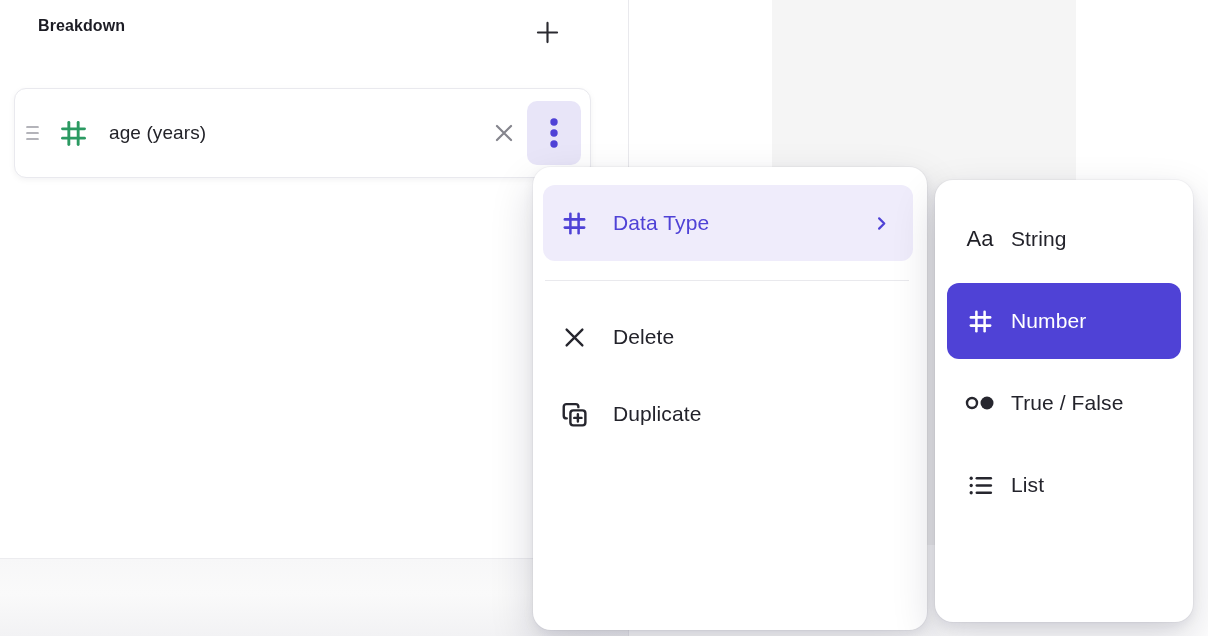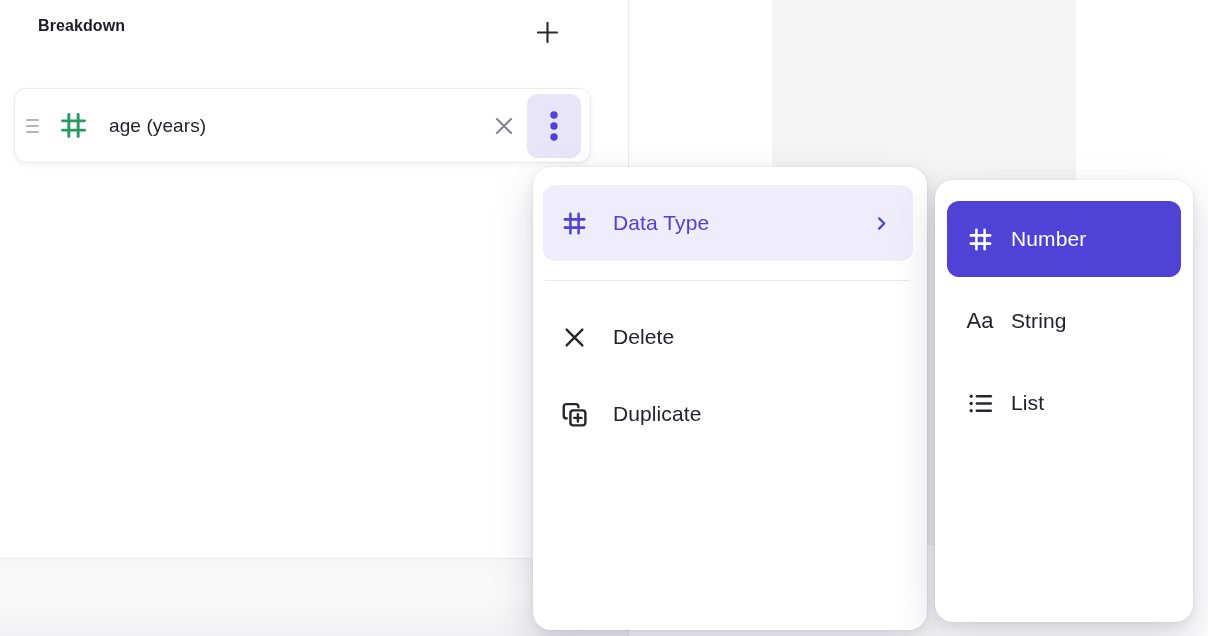--- a/index.html
+++ b/index.html
@@ -20,7 +20,7 @@
     color:#2a2a30; cursor:pointer; display:flex; align-items:center; justify-content:center; z-index:2; }
 
   
-  .field-card { position:absolute; left:14px; top:88px; width:577px; height:75px; background:#fff;
+  .field-card { position:absolute; left:14px; top:88px; width:577px; height:90px; background:#fff;
     border:1px solid #e9e9ee; border-radius:12px; box-shadow:0 2px 6px rgba(20,20,40,.05);
     display:flex; align-items:center; padding:0 9px 0 10px; z-index:2; }
   .grip { width:18px; height:22px; color:#9b9ba3; display:flex; align-items:center; cursor:grab; }

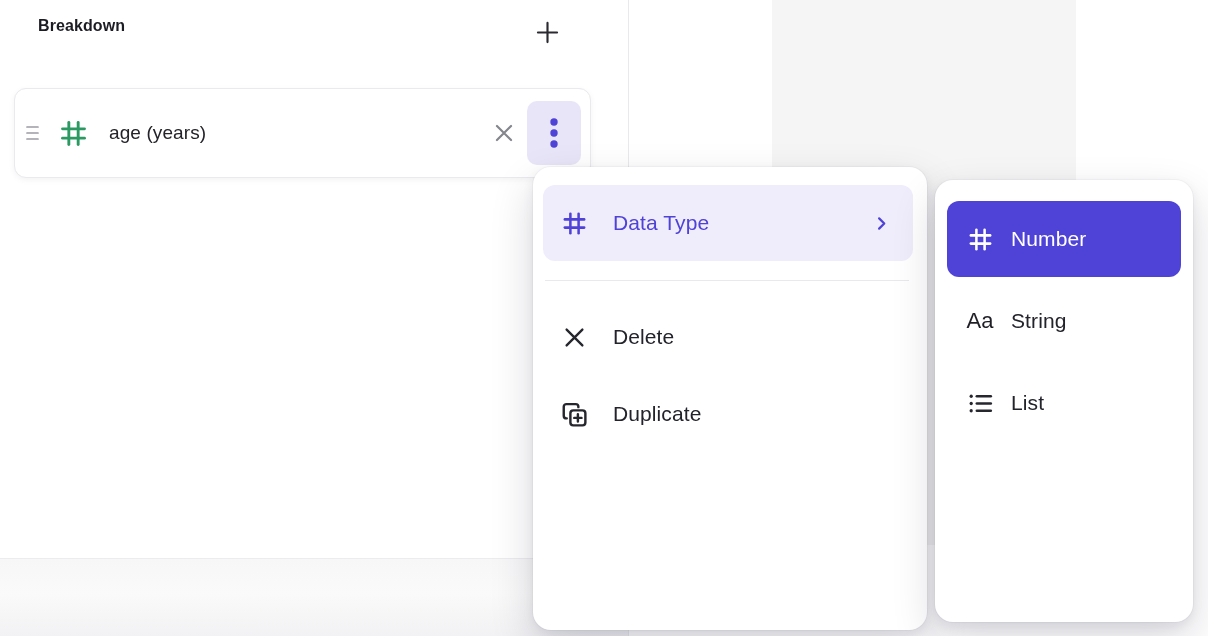--- a/index.html
+++ b/index.html
@@ -149,6 +149,12 @@
   </div>
 
   <div class="menu submenu">
+    <div class="menu-row">
+      <span class="row-icon">
+          <span class="aa-glyph">Aa</span>
+        </span>
+      <span class="row-label">String</span>
+    </div>
     <div class="menu-row selected">
       <span class="row-icon">
         <svg width="29" height="29" viewBox="0 0 24 24" fill="none" stroke="currentColor" stroke-width="2.1" stroke-linecap="round">
@@ -159,12 +165,6 @@
           </svg>
       </span>
       <span class="row-label">Number</span>
-    </div>
-    <div class="menu-row">
-      <span class="row-icon">
-          <span class="aa-glyph">Aa</span>
-        </span>
-      <span class="row-label">String</span>
     </div>
     <div class="menu-row">
       <span class="row-icon">

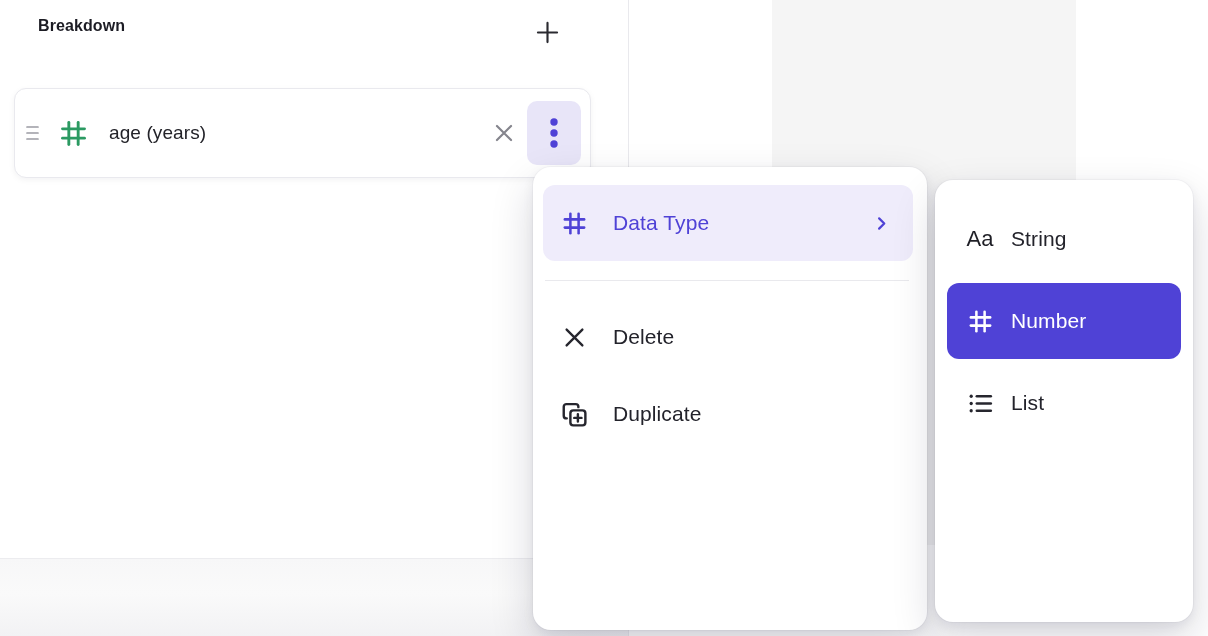--- a/index.html
+++ b/index.html
@@ -168,6 +168,15 @@
     </div>
     <div class="menu-row">
       <span class="row-icon">
+        <svg width="31" height="18" viewBox="0 0 31 18">
+            <circle cx="7" cy="9" r="5" fill="none" stroke="currentColor" stroke-width="2.4"></circle>
+            <circle cx="22" cy="9" r="6.5" fill="currentColor"></circle>
+          </svg>
+      </span>
+      <span class="row-label">True / False</span>
+    </div>
+    <div class="menu-row">
+      <span class="row-icon">
         <svg width="29" height="29" viewBox="0 0 24 24" stroke="currentColor" stroke-width="2.2" stroke-linecap="round" fill="currentColor">
             <line x1="9" y1="6" x2="20.5" y2="6"></line>
             <line x1="9" y1="12" x2="20.5" y2="12"></line>

